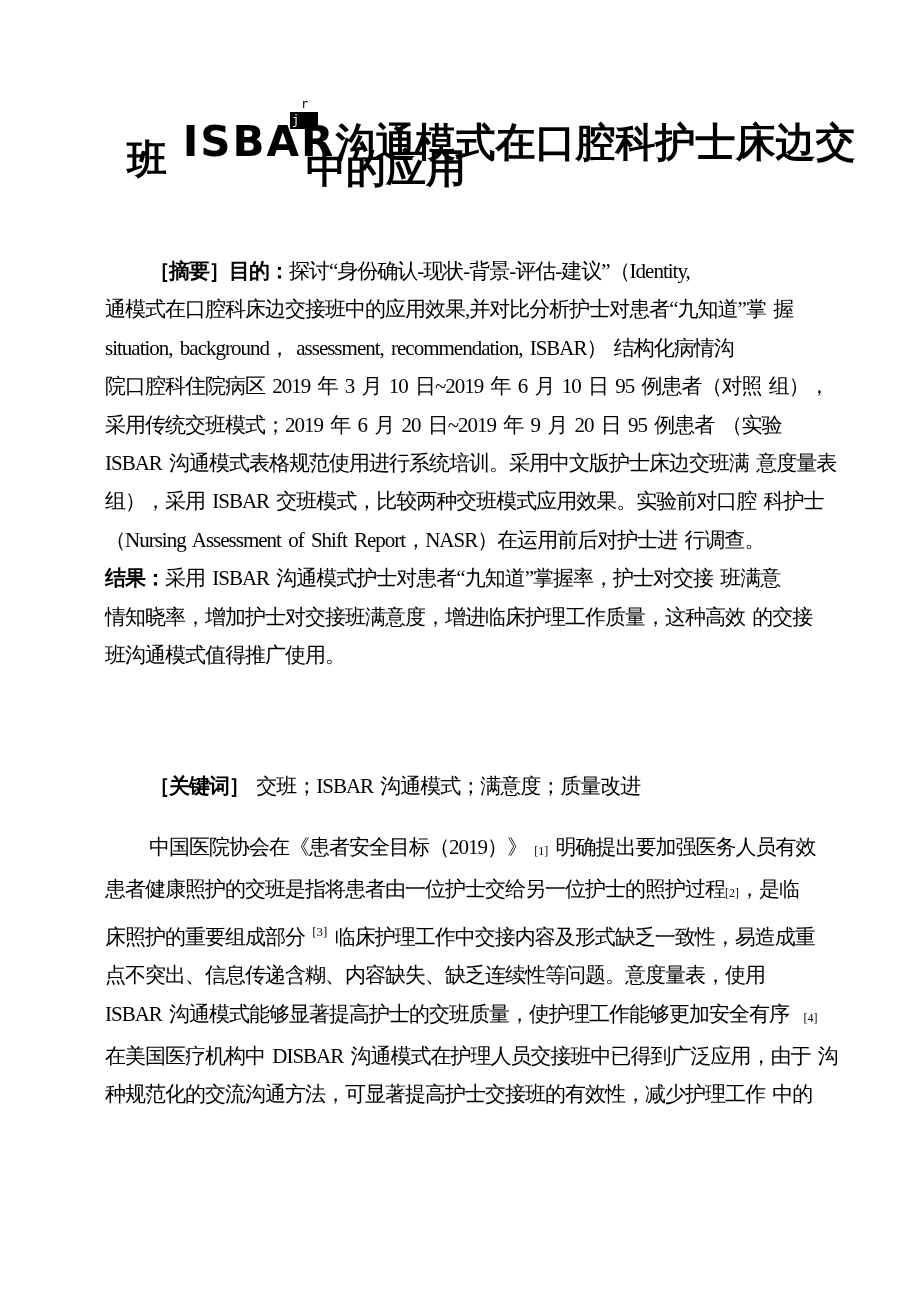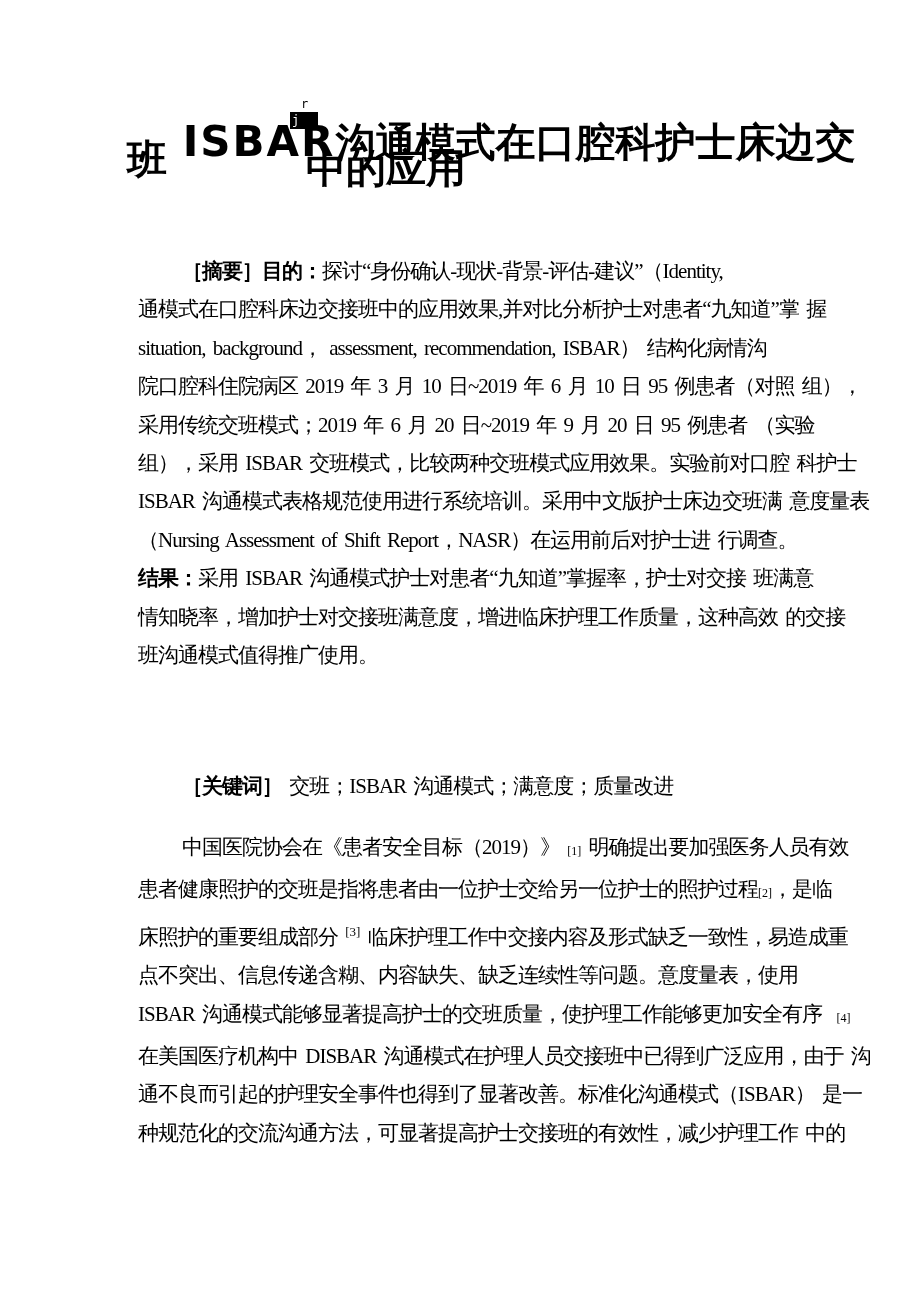--- a/index.html
+++ b/index.html
@@ -41,7 +41,7 @@
   #abstract{top:252px;}
   #keywords{top:767px;}
   #body-text{top:828px;}
-  .tline{white-space:pre;margin-left:33px;}
+  .tline{white-space:pre;}
   .textblock .tline:first-child{text-indent:44px;}
   .run{letter-spacing:-1px;}
   .bold{font-weight:700;}

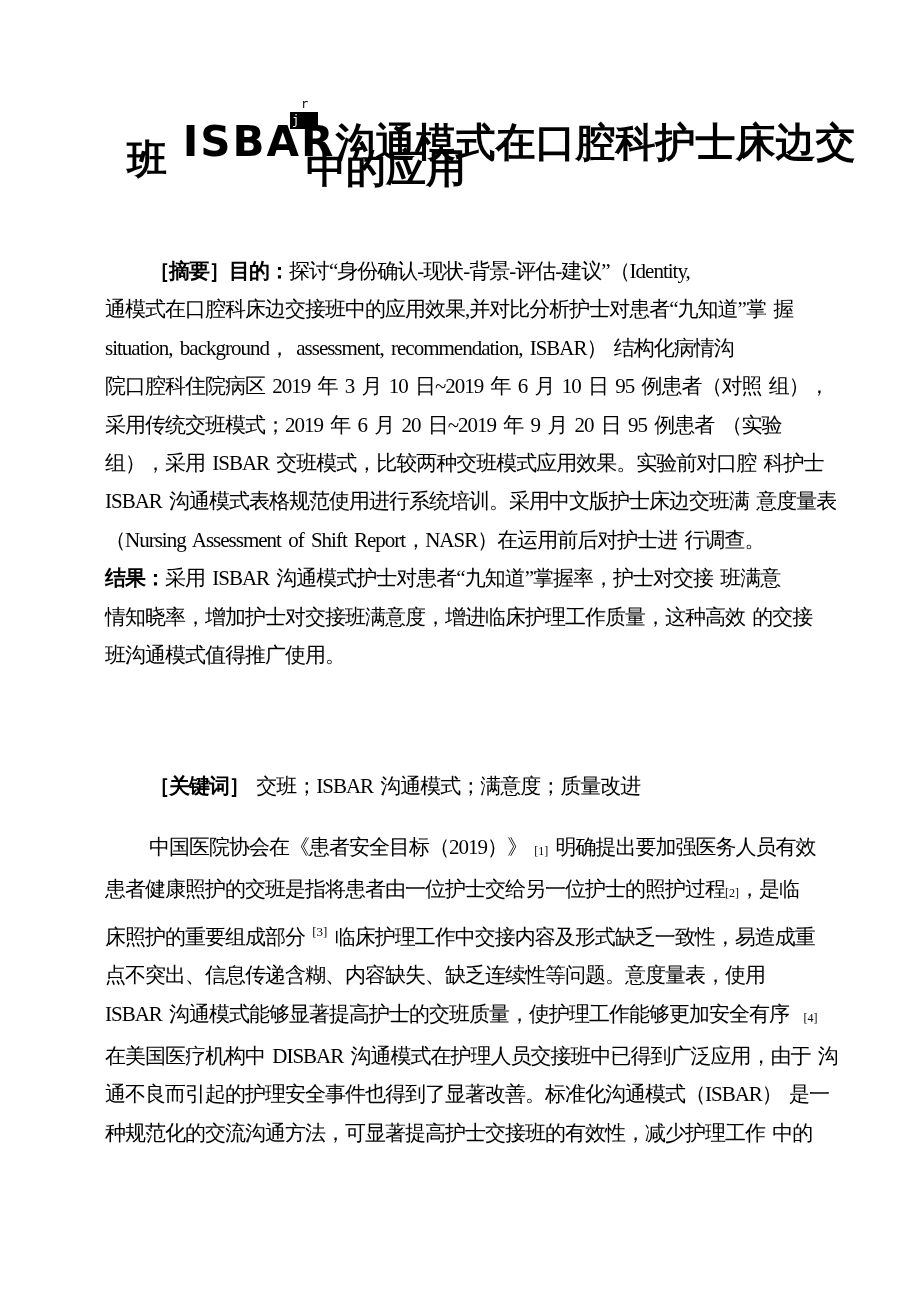--- a/index.html
+++ b/index.html
@@ -71,8 +71,8 @@
       <div class="tline"><span class="run">situation, background， assessment, recommendation, ISBAR） 结构化病情沟</span></div>
       <div class="tline"><span class="run">院口腔科住院病区 2019 年 3 月 10 日~2019 年 6 月 10 日 95 例患者（对照 组），</span></div>
       <div class="tline"><span class="run">采用传统交班模式；2019 年 6 月 20 日~2019 年 9 月 20 日 95 例患者 （实验</span></div>
+      <div class="tline"><span class="run">ISBAR 沟通模式表格规范使用进行系统培训。采用中文版护士床边交班满 意度量表</span></div>
       <div class="tline"><span class="run">组），采用 ISBAR 交班模式，比较两种交班模式应用效果。实验前对口腔 科护士</span></div>
-      <div class="tline"><span class="run">ISBAR 沟通模式表格规范使用进行系统培训。采用中文版护士床边交班满 意度量表</span></div>
       <div class="tline"><span class="run">（Nursing Assessment of Shift Report，NASR）在运用前后对护士进 行调查。</span></div>
       <div class="tline"><span class="run bold">结果：</span><span class="run">采用 ISBAR 沟通模式护士对患者“九知道”掌握率，护士对交接 班满意</span></div>
       <div class="tline"><span class="run">情知晓率，增加护士对交接班满意度，增进临床护理工作质量，这种高效 的交接</span></div>

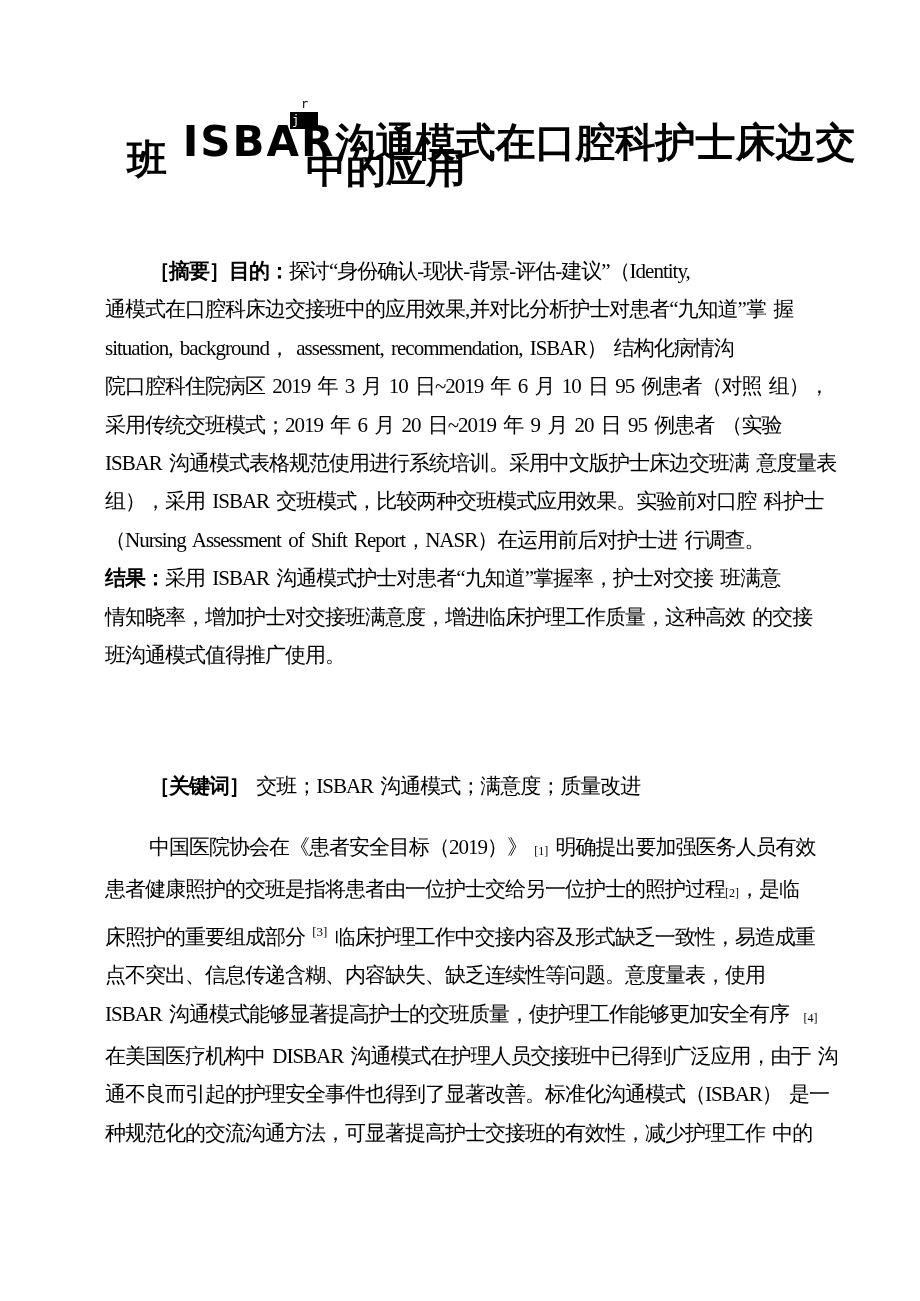--- a/index.html
+++ b/index.html
@@ -90,7 +90,6 @@
       <div class="tline"><span class="run">点不突出、信息传递含糊、内容缺失、缺乏连续性等问题。意度量表，使用</span></div>
       <div class="tline"><span class="run">ISBAR 沟通模式能够显著提高护士的交班质量，使护理工作能够更加安全有序  </span><span class="run cite">[4]</span></div>
       <div class="tline"><span class="run">在美国医疗机构中 DISBAR 沟通模式在护理人员交接班中已得到广泛应用，由于 沟</span></div>
-      <div class="tline"><span class="run">通不良而引起的护理安全事件也得到了显著改善。标准化沟通模式（ISBAR） 是一</span></div>
       <div class="tline"><span class="run">种规范化的交流沟通方法，可显著提高护士交接班的有效性，减少护理工作 中的</span></div>
     </div>
 

